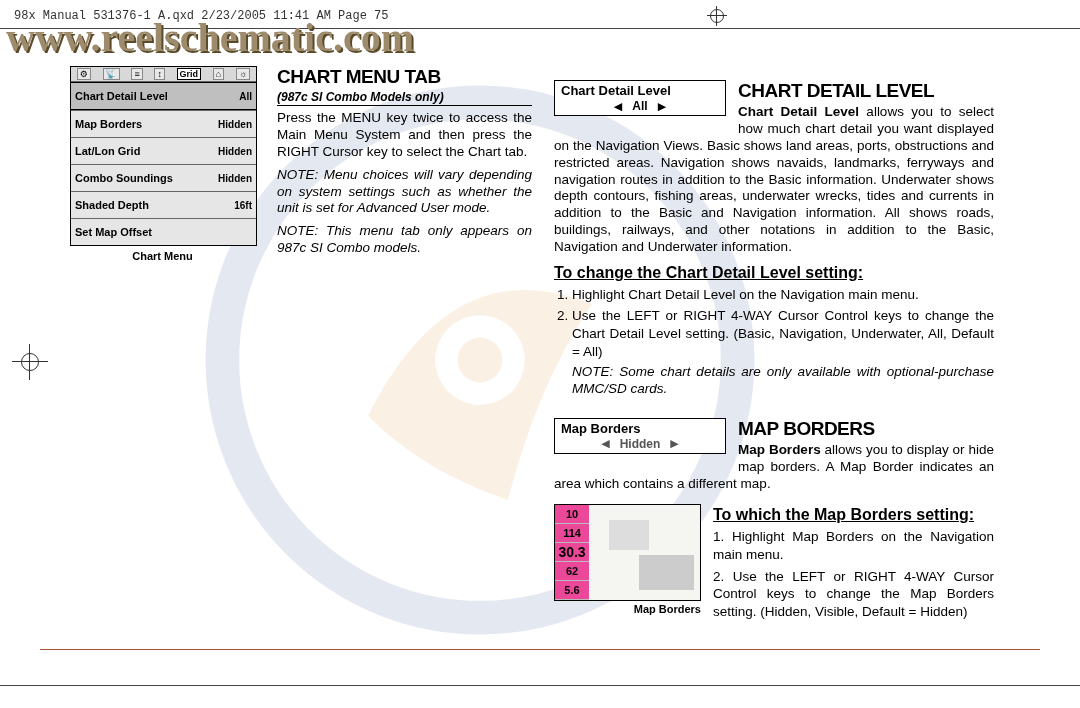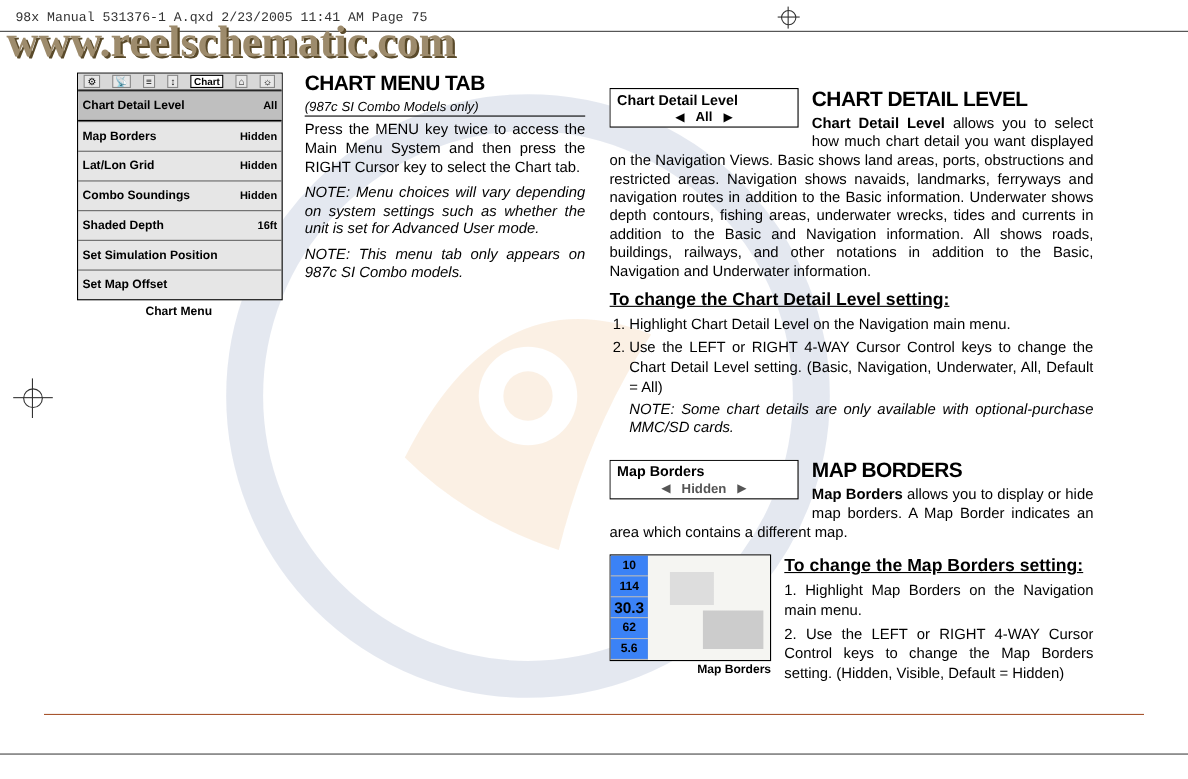--- a/index.html
+++ b/index.html
@@ -305,7 +305,7 @@
           <span class="tab">📡</span>
           <span class="tab">≡</span>
           <span class="tab">↕</span>
-          <span class="tab active">Chart</span>
+          <span class="tab active">Grid</span>
           <span class="tab">⌂</span>
           <span class="tab">☼</span>
         </div>

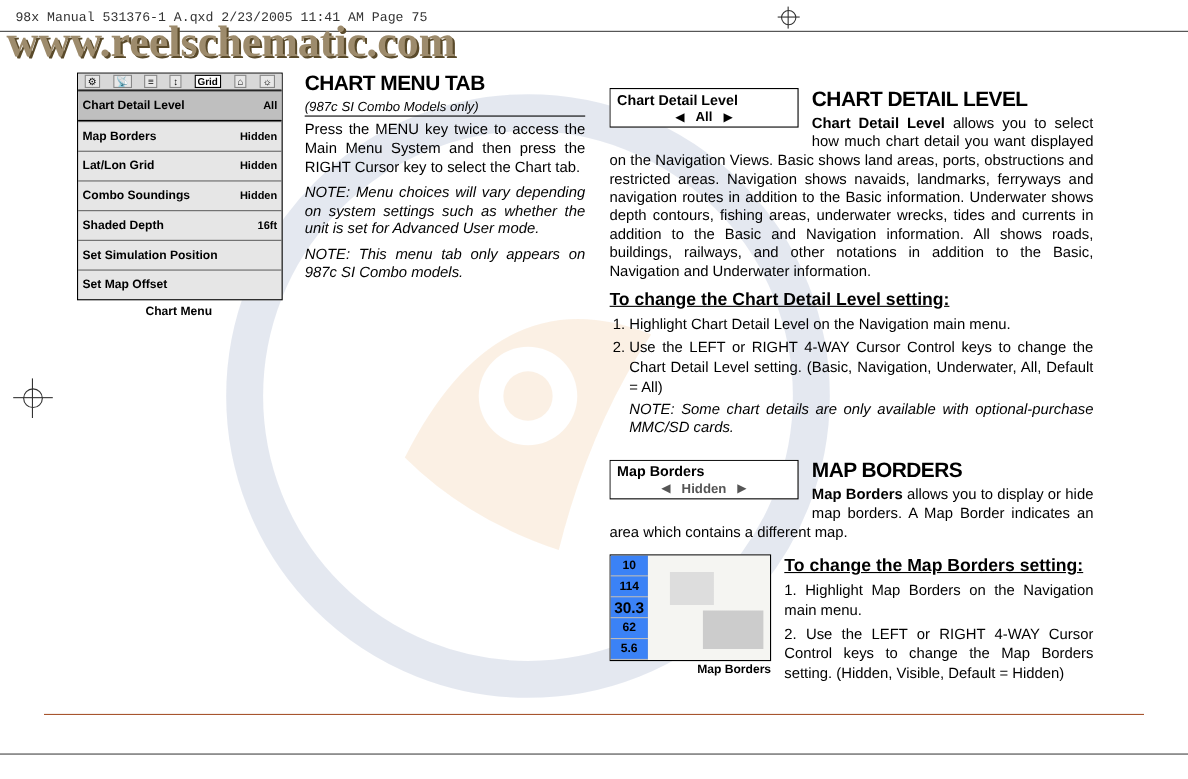--- a/index.html
+++ b/index.html
@@ -145,7 +145,7 @@
   }
   .subtitle {
     font-style: italic;
-    font-weight: normal;
+    font-weight: bold;
     font-size: 12px;
     display:block;
     border-bottom: 1px solid #000;

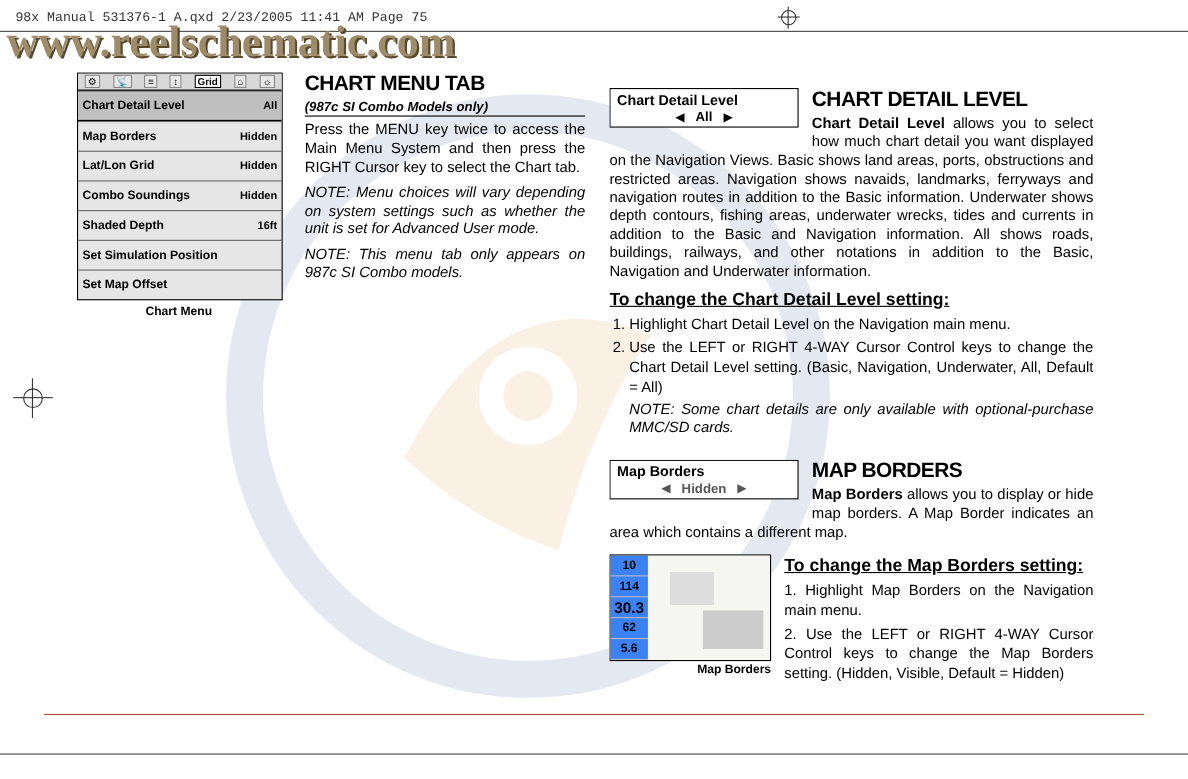--- a/index.html
+++ b/index.html
@@ -330,9 +330,6 @@
           <span class="val">16ft</span>
         </div>
         <div class="row single">
-          <span>Set Simulation Position</span>
-        </div>
-        <div class="row single">
           <span>Set Map Offset</span>
         </div>
       </div>

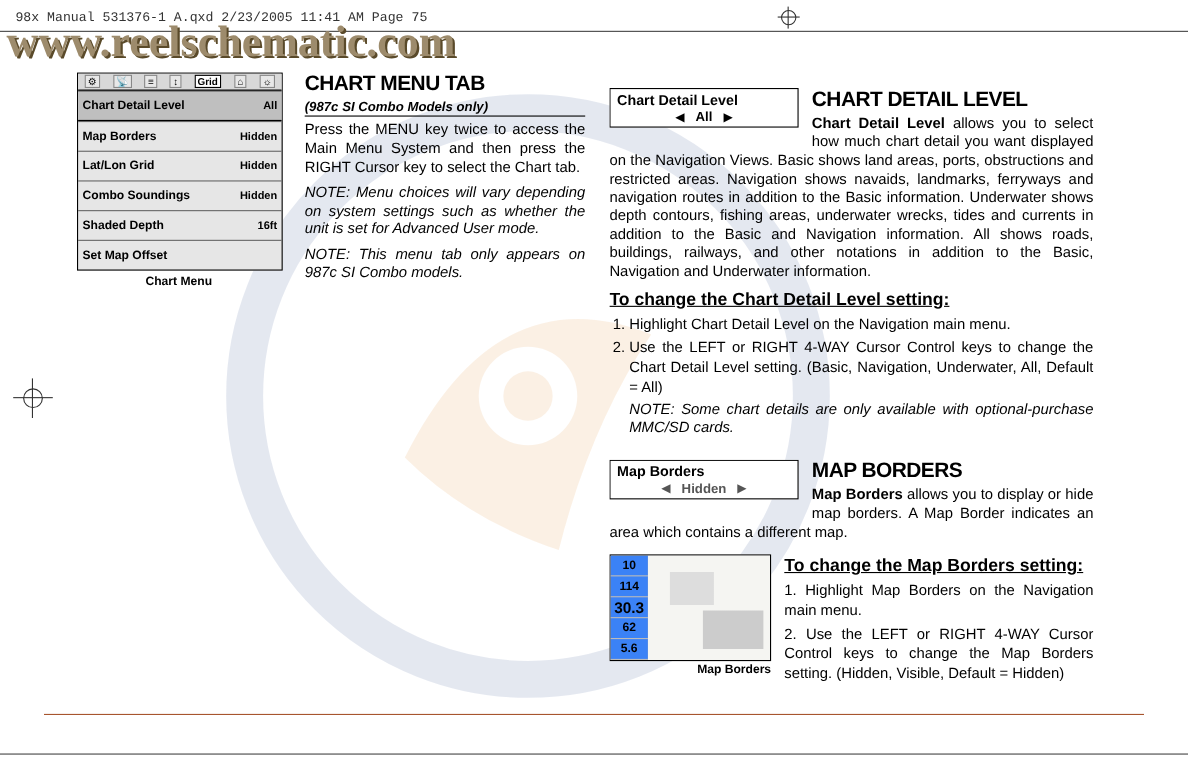--- a/index.html
+++ b/index.html
@@ -220,7 +220,7 @@
     position:absolute; left:0; top:0; bottom:0; width:34px;
     display:flex; flex-direction:column;
     border-right:1px solid #666;
-    background:#3b82f6;
+    background:#ec4899;
     text-align:right;
   }
   .mapthumb .sidebar div {

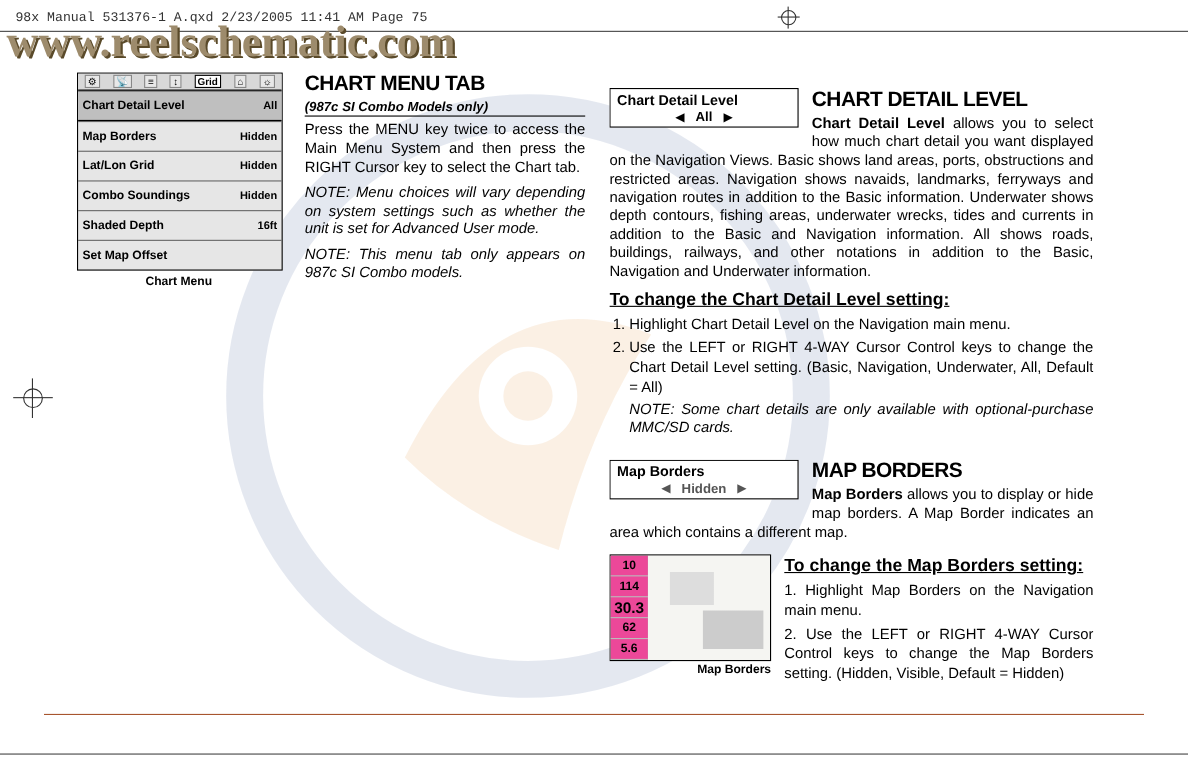--- a/index.html
+++ b/index.html
@@ -396,7 +396,7 @@
           <div class="mapthumb-cap">Map Borders</div>
         </div>
 
-        <div class="instr-head">To change the Map Borders setting:</div>
+        <div class="instr-head">To which the Map Borders setting:</div>
         <p style="font-size:13.5px;line-height:1.3;margin:0 0 4px 0">1. <span>Highlight Map Borders on the Navigation main menu.</span></p>
         <p style="font-size:13.5px;line-height:1.3;margin:0">2. <span>Use the LEFT or RIGHT 4-WAY Cursor Control keys to change the Map Borders setting. (Hidden, Visible, Default = Hidden)</span></p>
       </div>

